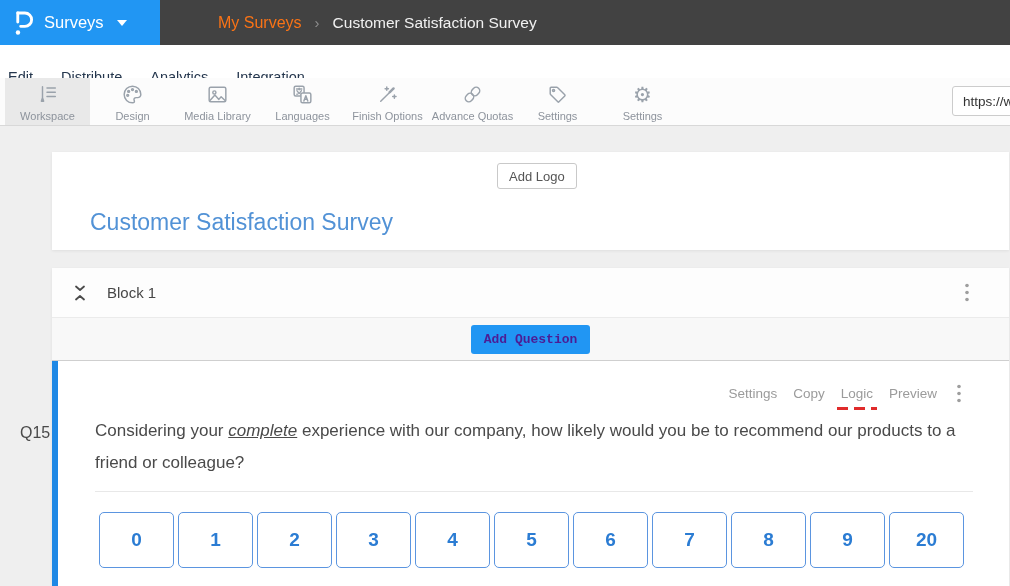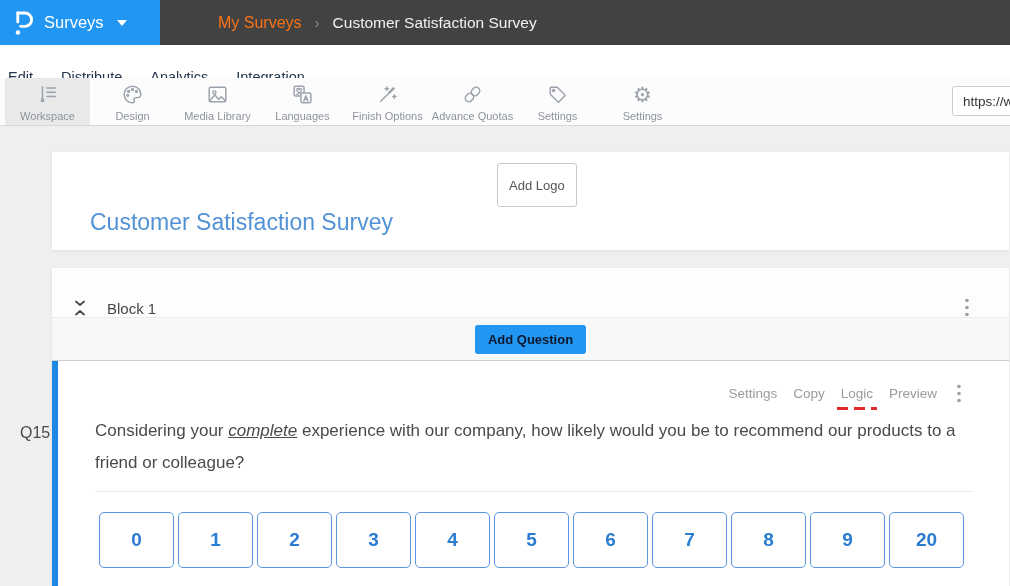--- a/index.html
+++ b/index.html
@@ -32,7 +32,7 @@
   .url-input{position:absolute;left:952px;top:8px;width:80px;height:30px;border:1px solid #ccc;border-radius:3px;padding:0 0 0 10px;font-size:13.5px;color:#333;background:#fff;font-family:"Liberation Sans",sans-serif;box-sizing:border-box;outline:none;}
   
   .survey-card{position:absolute;left:52px;top:152px;width:957px;height:98px;background:#fff;box-shadow:0 1px 3px rgba(0,0,0,.07);}
-  .add-logo-btn{position:absolute;left:445px;top:11px;height:44px;padding:0 11px;background:#fff;border:1px solid #c9c9c9;border-radius:3px;font-size:13px;color:#555;cursor:pointer;font-family:"Liberation Sans",sans-serif;}
+  .add-logo-btn{position:absolute;left:445px;top:11px;height:26px;padding:0 11px;background:#fff;border:1px solid #c9c9c9;border-radius:3px;font-size:13px;color:#555;cursor:pointer;font-family:"Liberation Sans",sans-serif;}
   .survey-title{position:absolute;left:38px;top:57px;font-size:23px;color:#5292d6;cursor:text;}
   
   .block-card{position:absolute;left:52px;top:268px;width:957px;height:318px;background:#fff;box-shadow:0 1px 3px rgba(0,0,0,.07);}

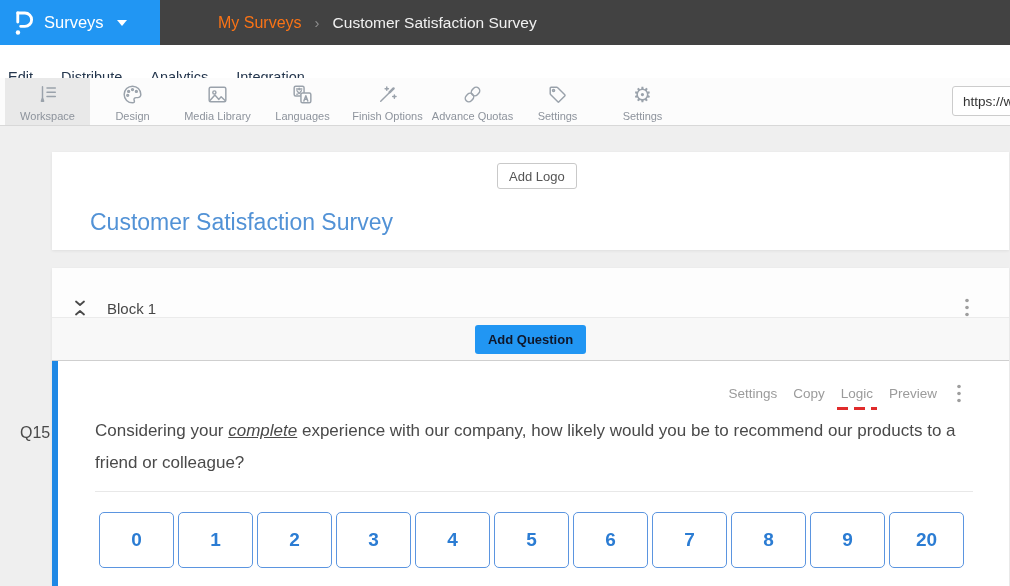--- a/index.html
+++ b/index.html
@@ -36,7 +36,7 @@
   .survey-title{position:absolute;left:38px;top:57px;font-size:23px;color:#5292d6;cursor:text;}
   
   .block-card{position:absolute;left:52px;top:268px;width:957px;height:318px;background:#fff;box-shadow:0 1px 3px rgba(0,0,0,.07);}
-  .block-header{height:50px;background:#fdfdfd;border-bottom:1px solid #ebebeb;display:flex;align-items:flex-end;padding:0 40px 0 20px;box-sizing:border-box;}
+  .block-header{height:50px;background:#fdfdfd;border-bottom:1px solid #ebebeb;display:flex;align-items:center;padding:0 40px 0 20px;box-sizing:border-box;}
   .collapse-btn{cursor:pointer;display:flex;}
   .block-title{margin-left:19px;font-size:15px;color:#474747;}
   .push-right{margin-left:auto;}

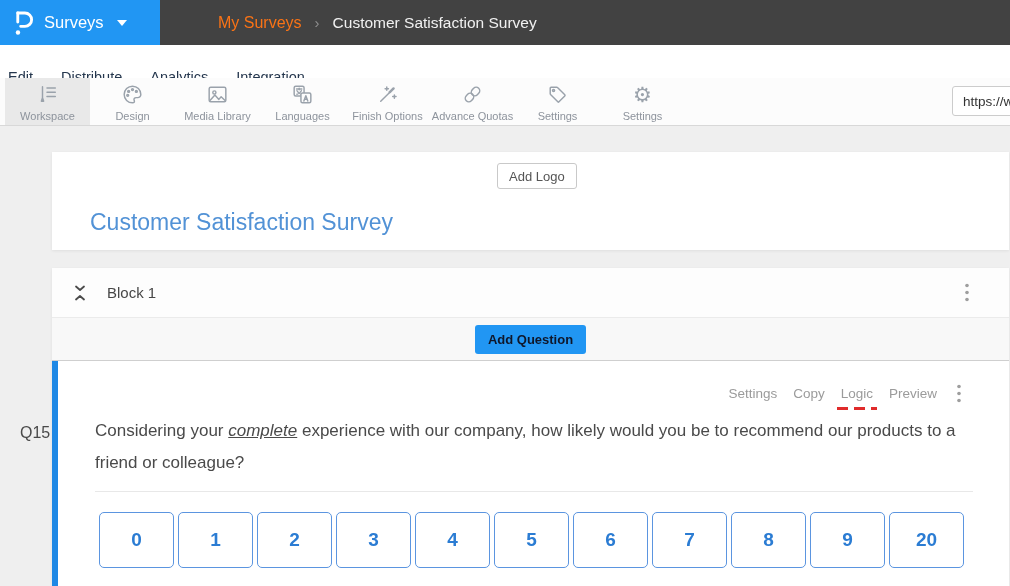--- a/index.html
+++ b/index.html
@@ -42,7 +42,7 @@
   .push-right{margin-left:auto;}
   .kebab{cursor:pointer;display:flex;align-items:center;}
   .add-question-row{height:42px;background:#f8f8f8;border-bottom:1px solid #cfcfcf;display:flex;align-items:center;justify-content:center;}
-  .add-question-btn{background:#2196f3;color:#0f172a;font-weight:bold;font-size:13px;border:none;border-radius:3px;padding:7px 13px;cursor:pointer;font-family:Liberation Sans, sans-serif;}
+  .add-question-btn{background:#2196f3;color:#4c1d95;font-weight:bold;font-size:13px;border:none;border-radius:3px;padding:7px 13px;cursor:pointer;font-family:Liberation Mono, monospace;}
   
   .question-card{position:relative;height:226px;background:#fff;border-left:6px solid #1e88e5;box-sizing:border-box;}
   .q-actions{position:absolute;top:23px;right:48px;display:flex;align-items:center;gap:16px;font-size:13.5px;color:#9b9b9b;}

